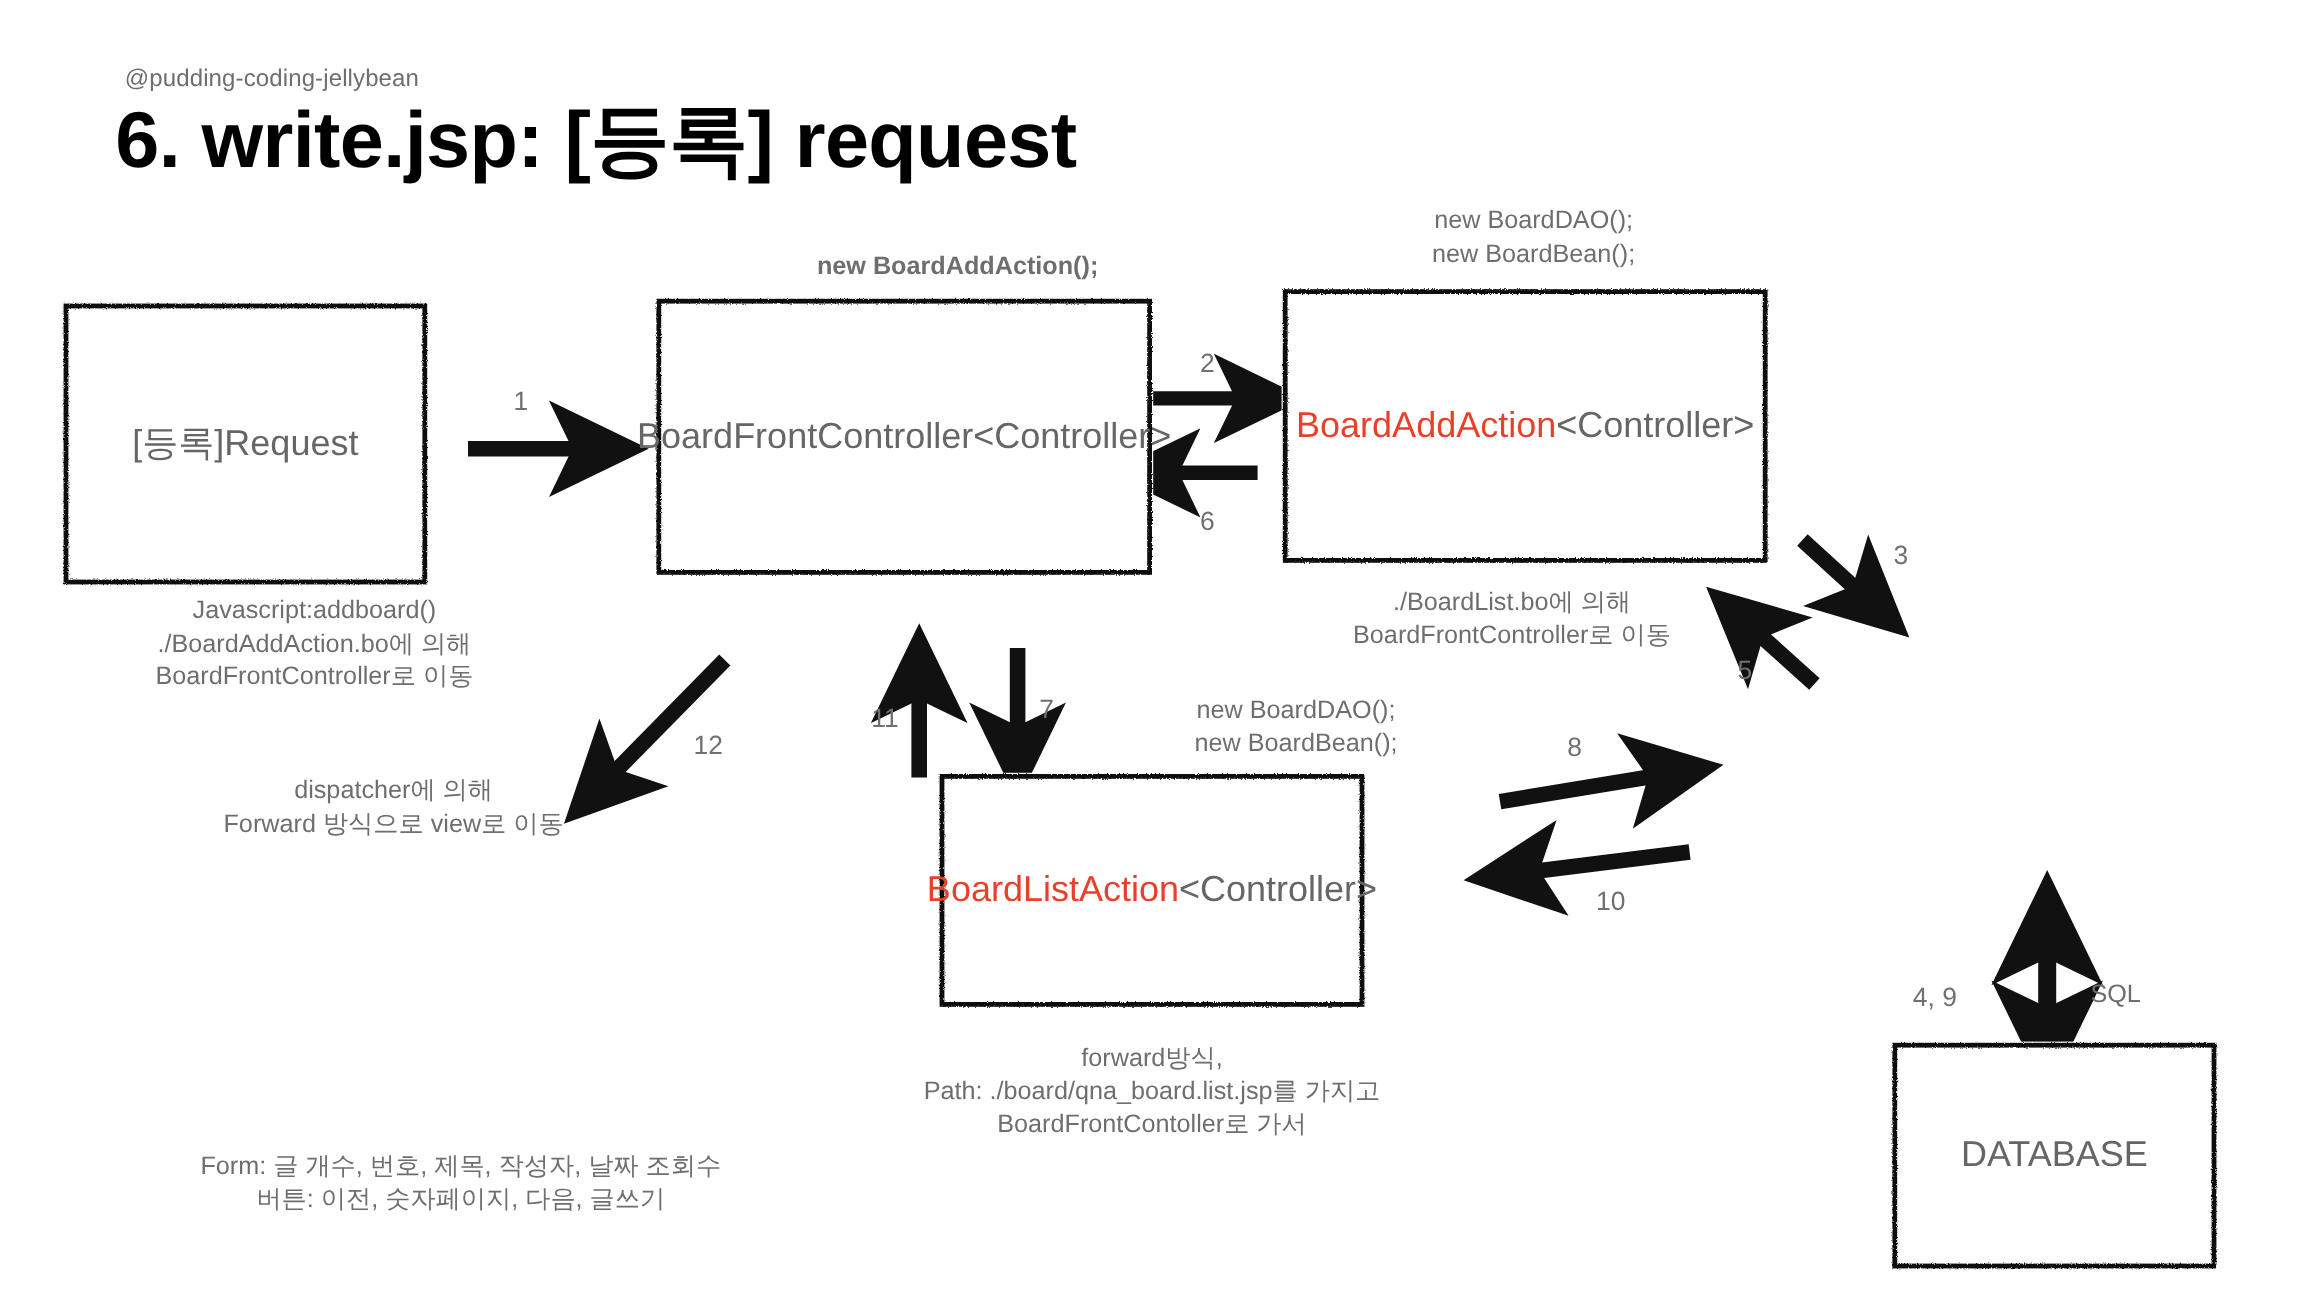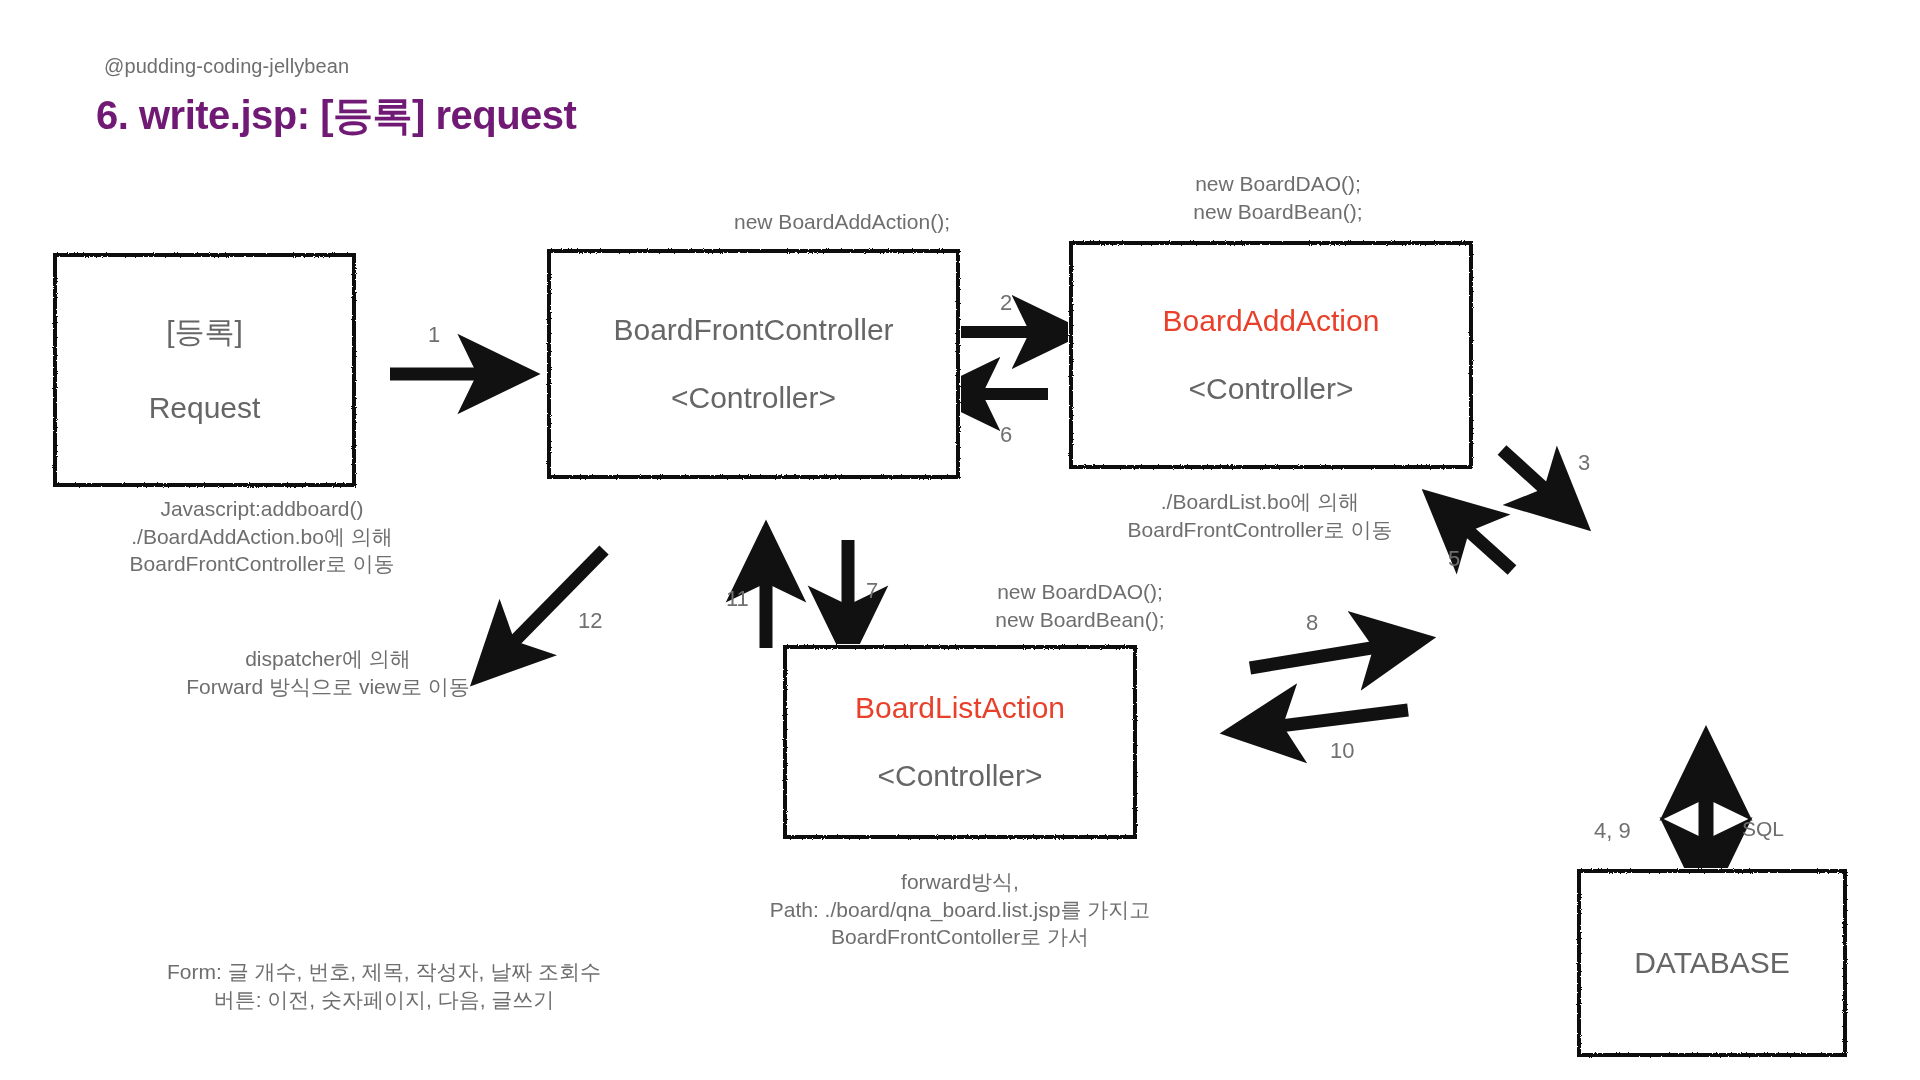--- a/index.html
+++ b/index.html
@@ -30,10 +30,10 @@
     letter-spacing: 0.1px;
   }
   .title {
-    left: 96px; top: 88px;
-    font-size: 40px;
+    left: 96px; top: 72px;
+    font-size: 66px;
     font-weight: bold;
-    color: #701a75;
+    color: #000000;
     letter-spacing: -0.5px;
     white-space: nowrap;
   }

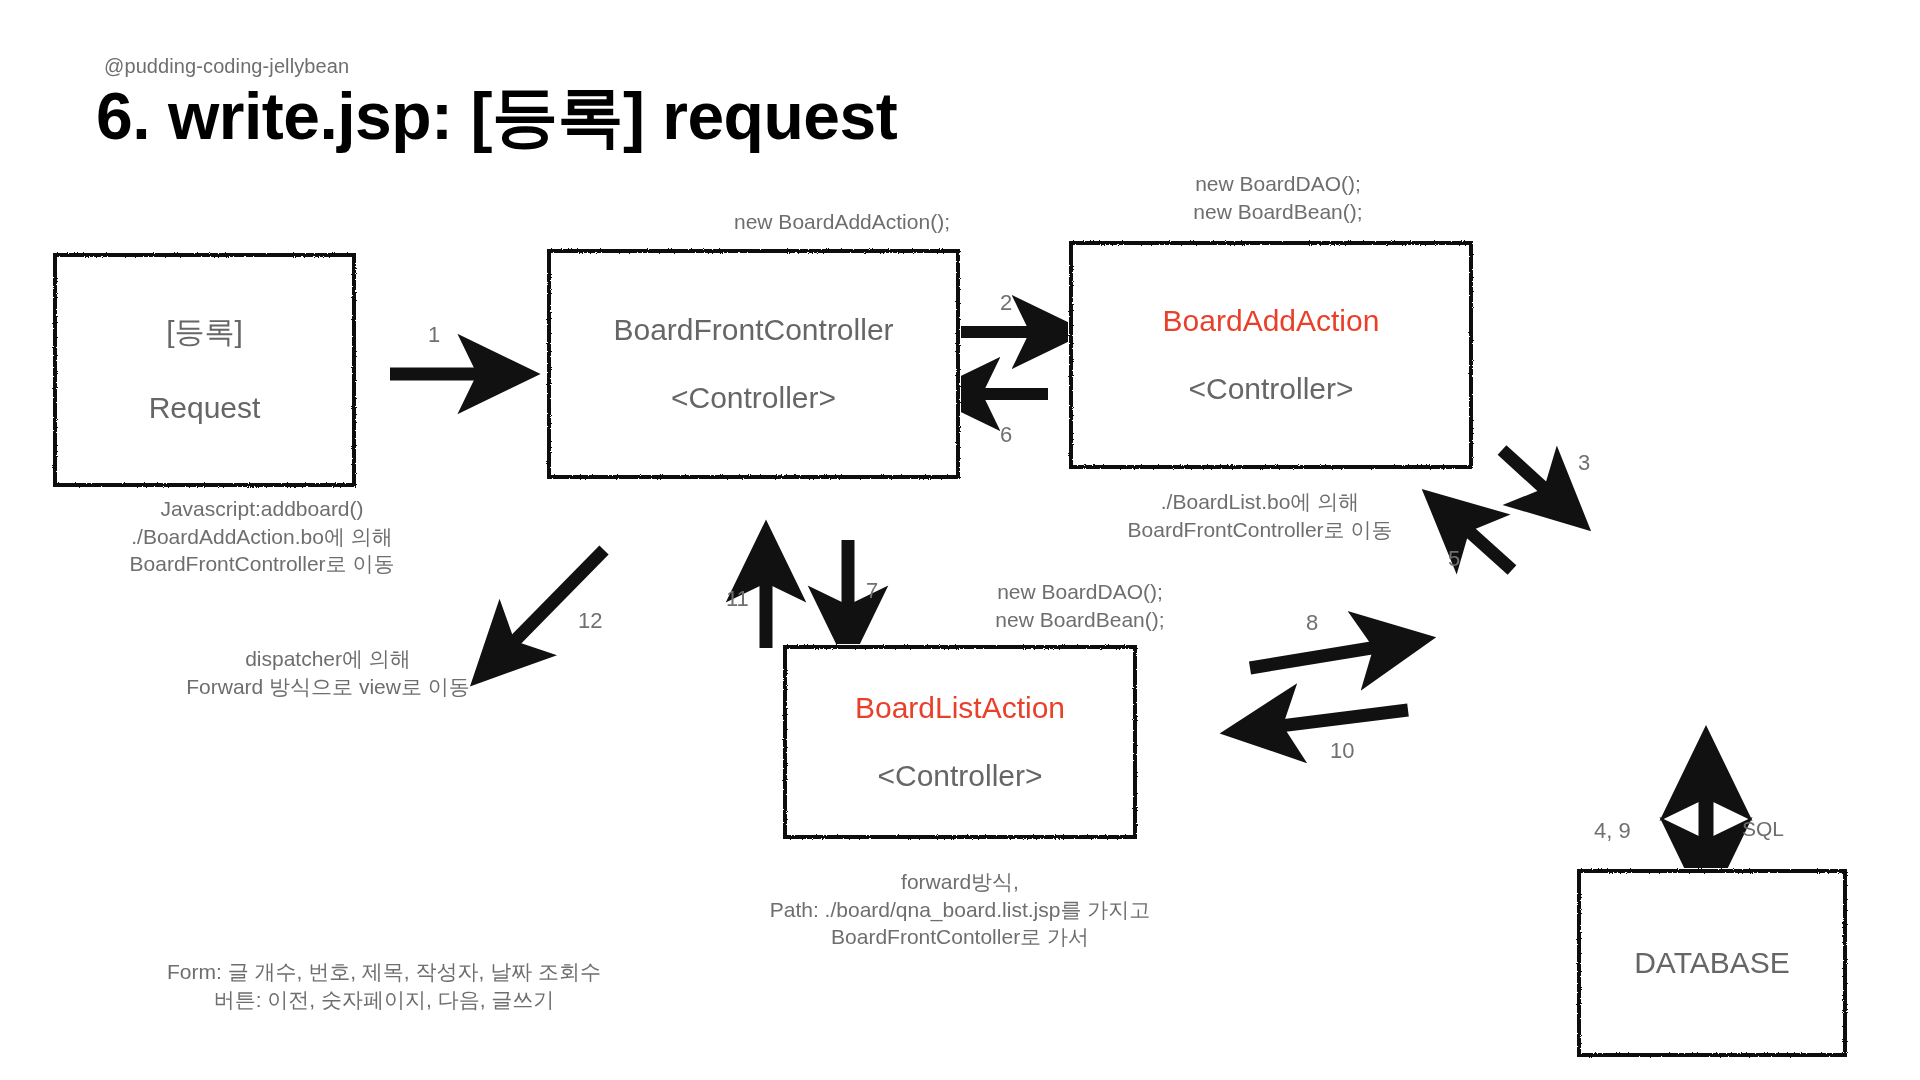--- a/index.html
+++ b/index.html
@@ -217,7 +217,7 @@
     </div>
   </div>
 
-  <div class="note center" style="left:672px; top:208px; width:340px;">new BoardAddAction();</div>
+  <div class="note center" style="left:628px; top:208px; width:340px;font-weight:bold;">new BoardAddAction();</div>
 
   <div class="note center" style="left:1128px; top:170px; width:300px;">new BoardDAO();
 new BoardBean();</div>

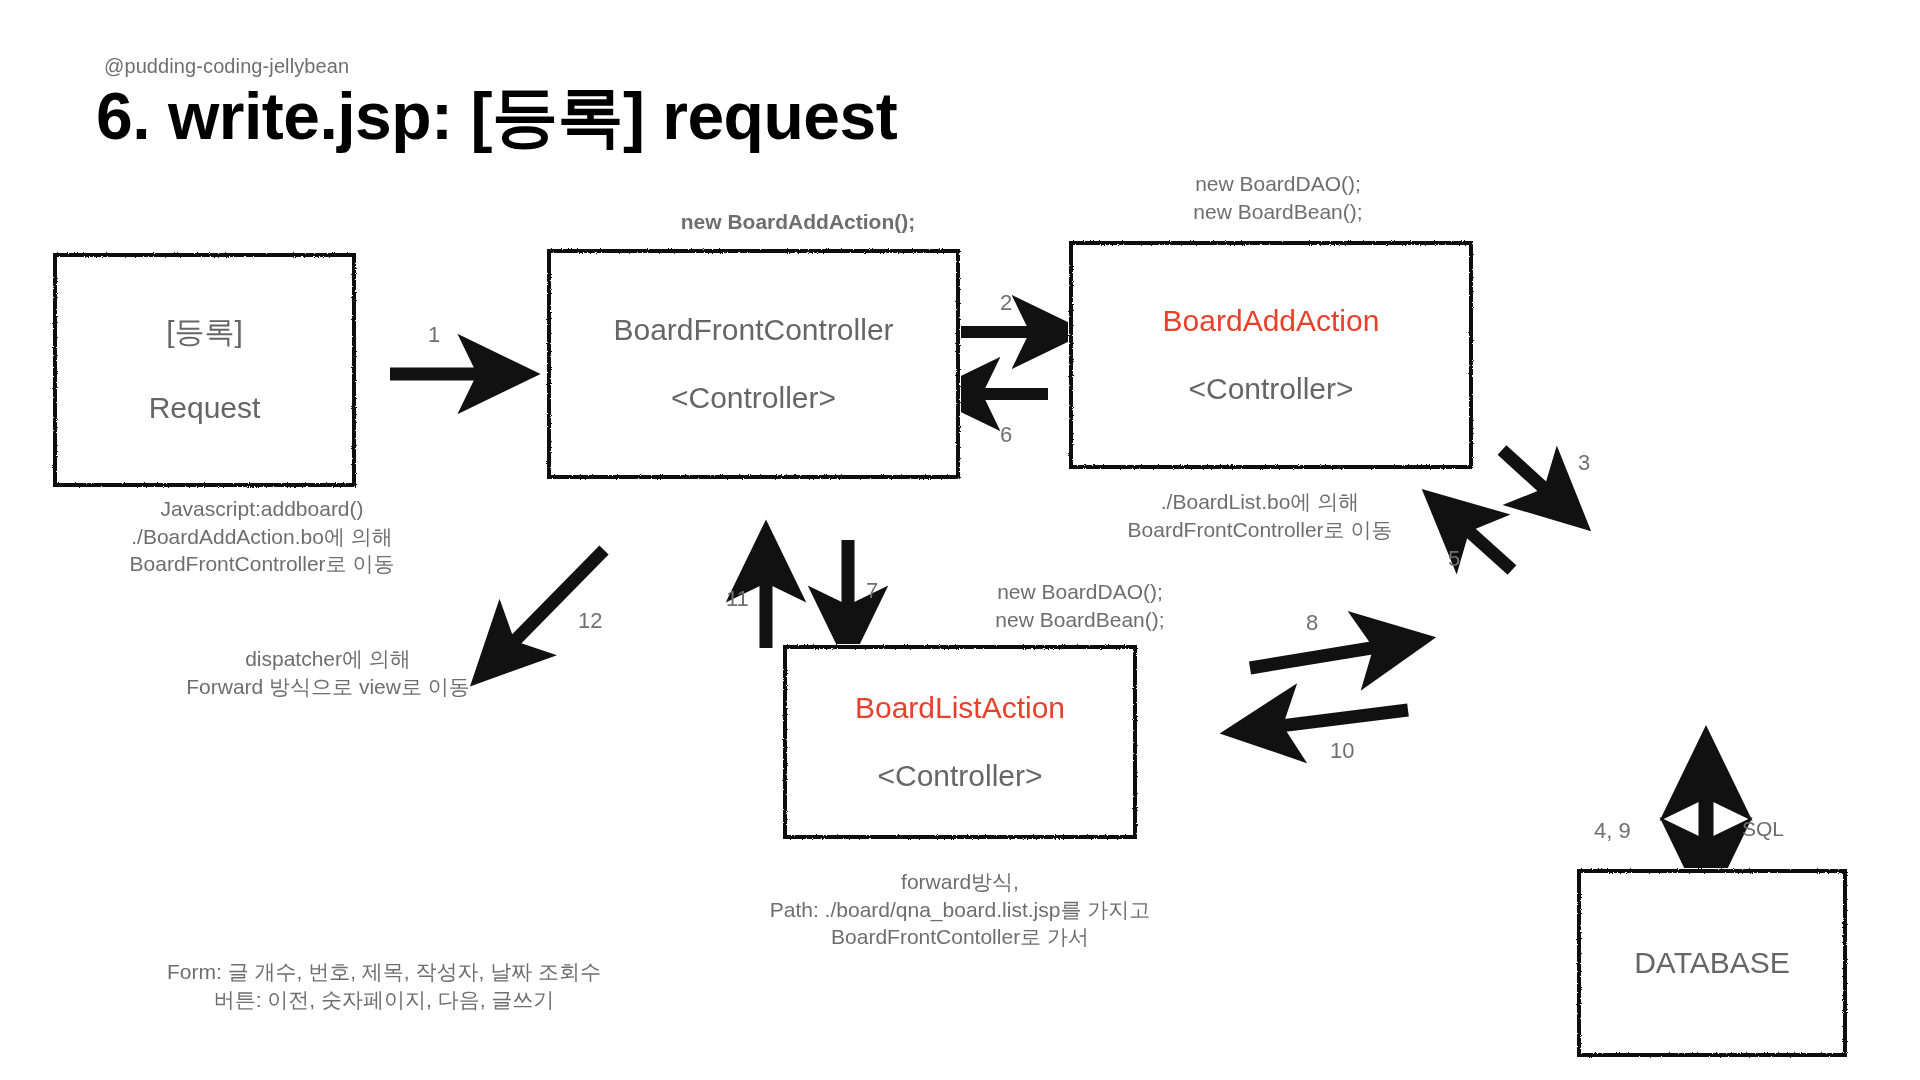--- a/index.html
+++ b/index.html
@@ -52,7 +52,7 @@
     position: absolute;
     inset: 0;
     display: flex;
-    flex-direction: column;
+    flex-direction: row;
     align-items: center;
     justify-content: center;
     text-align: right;

